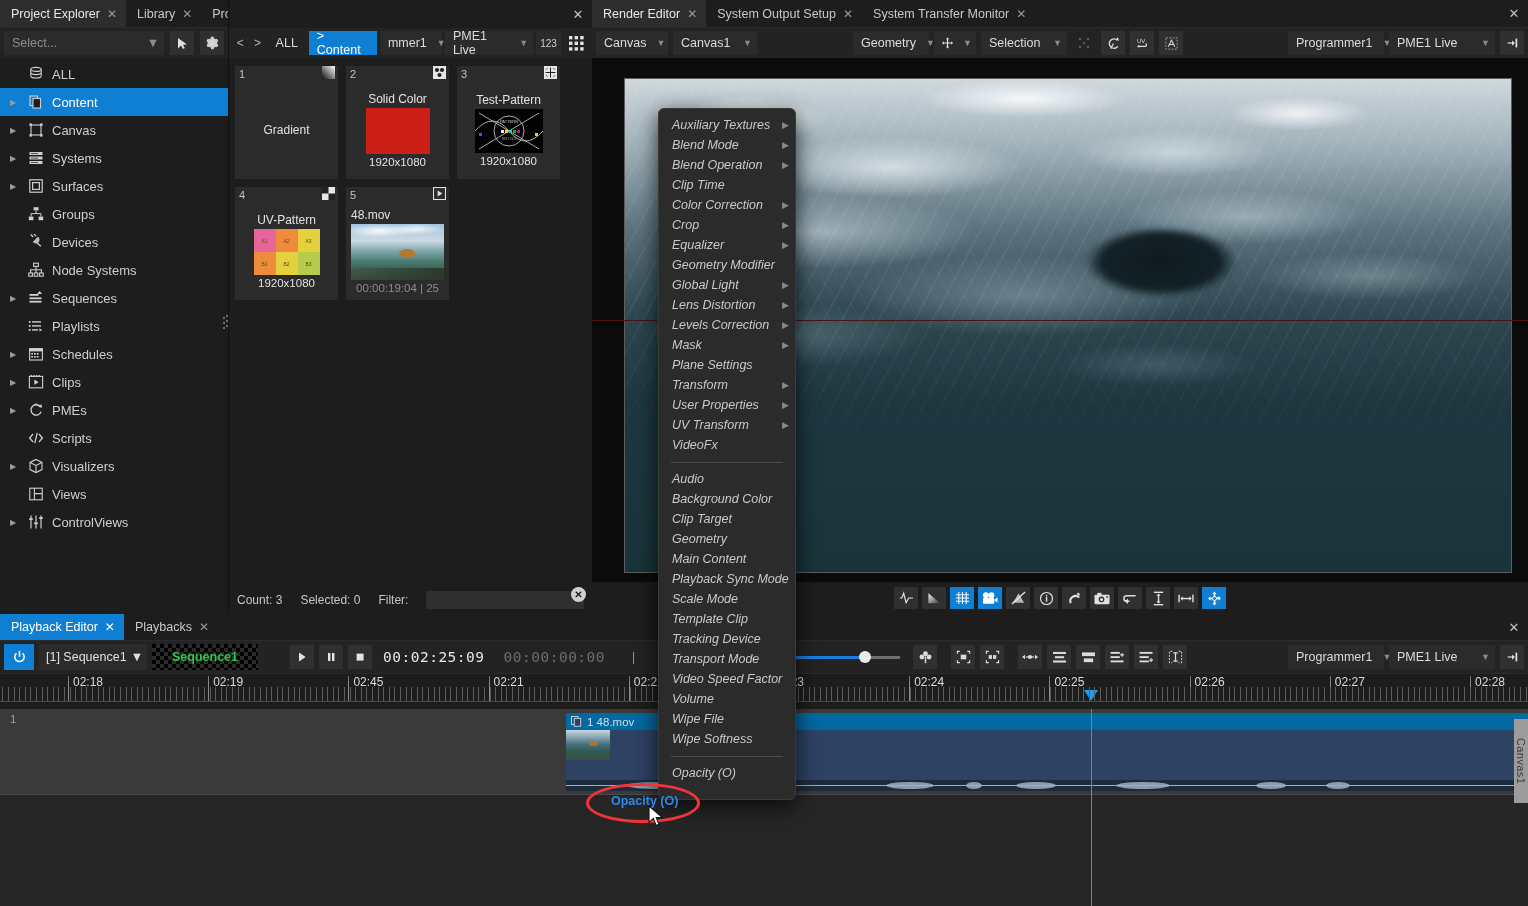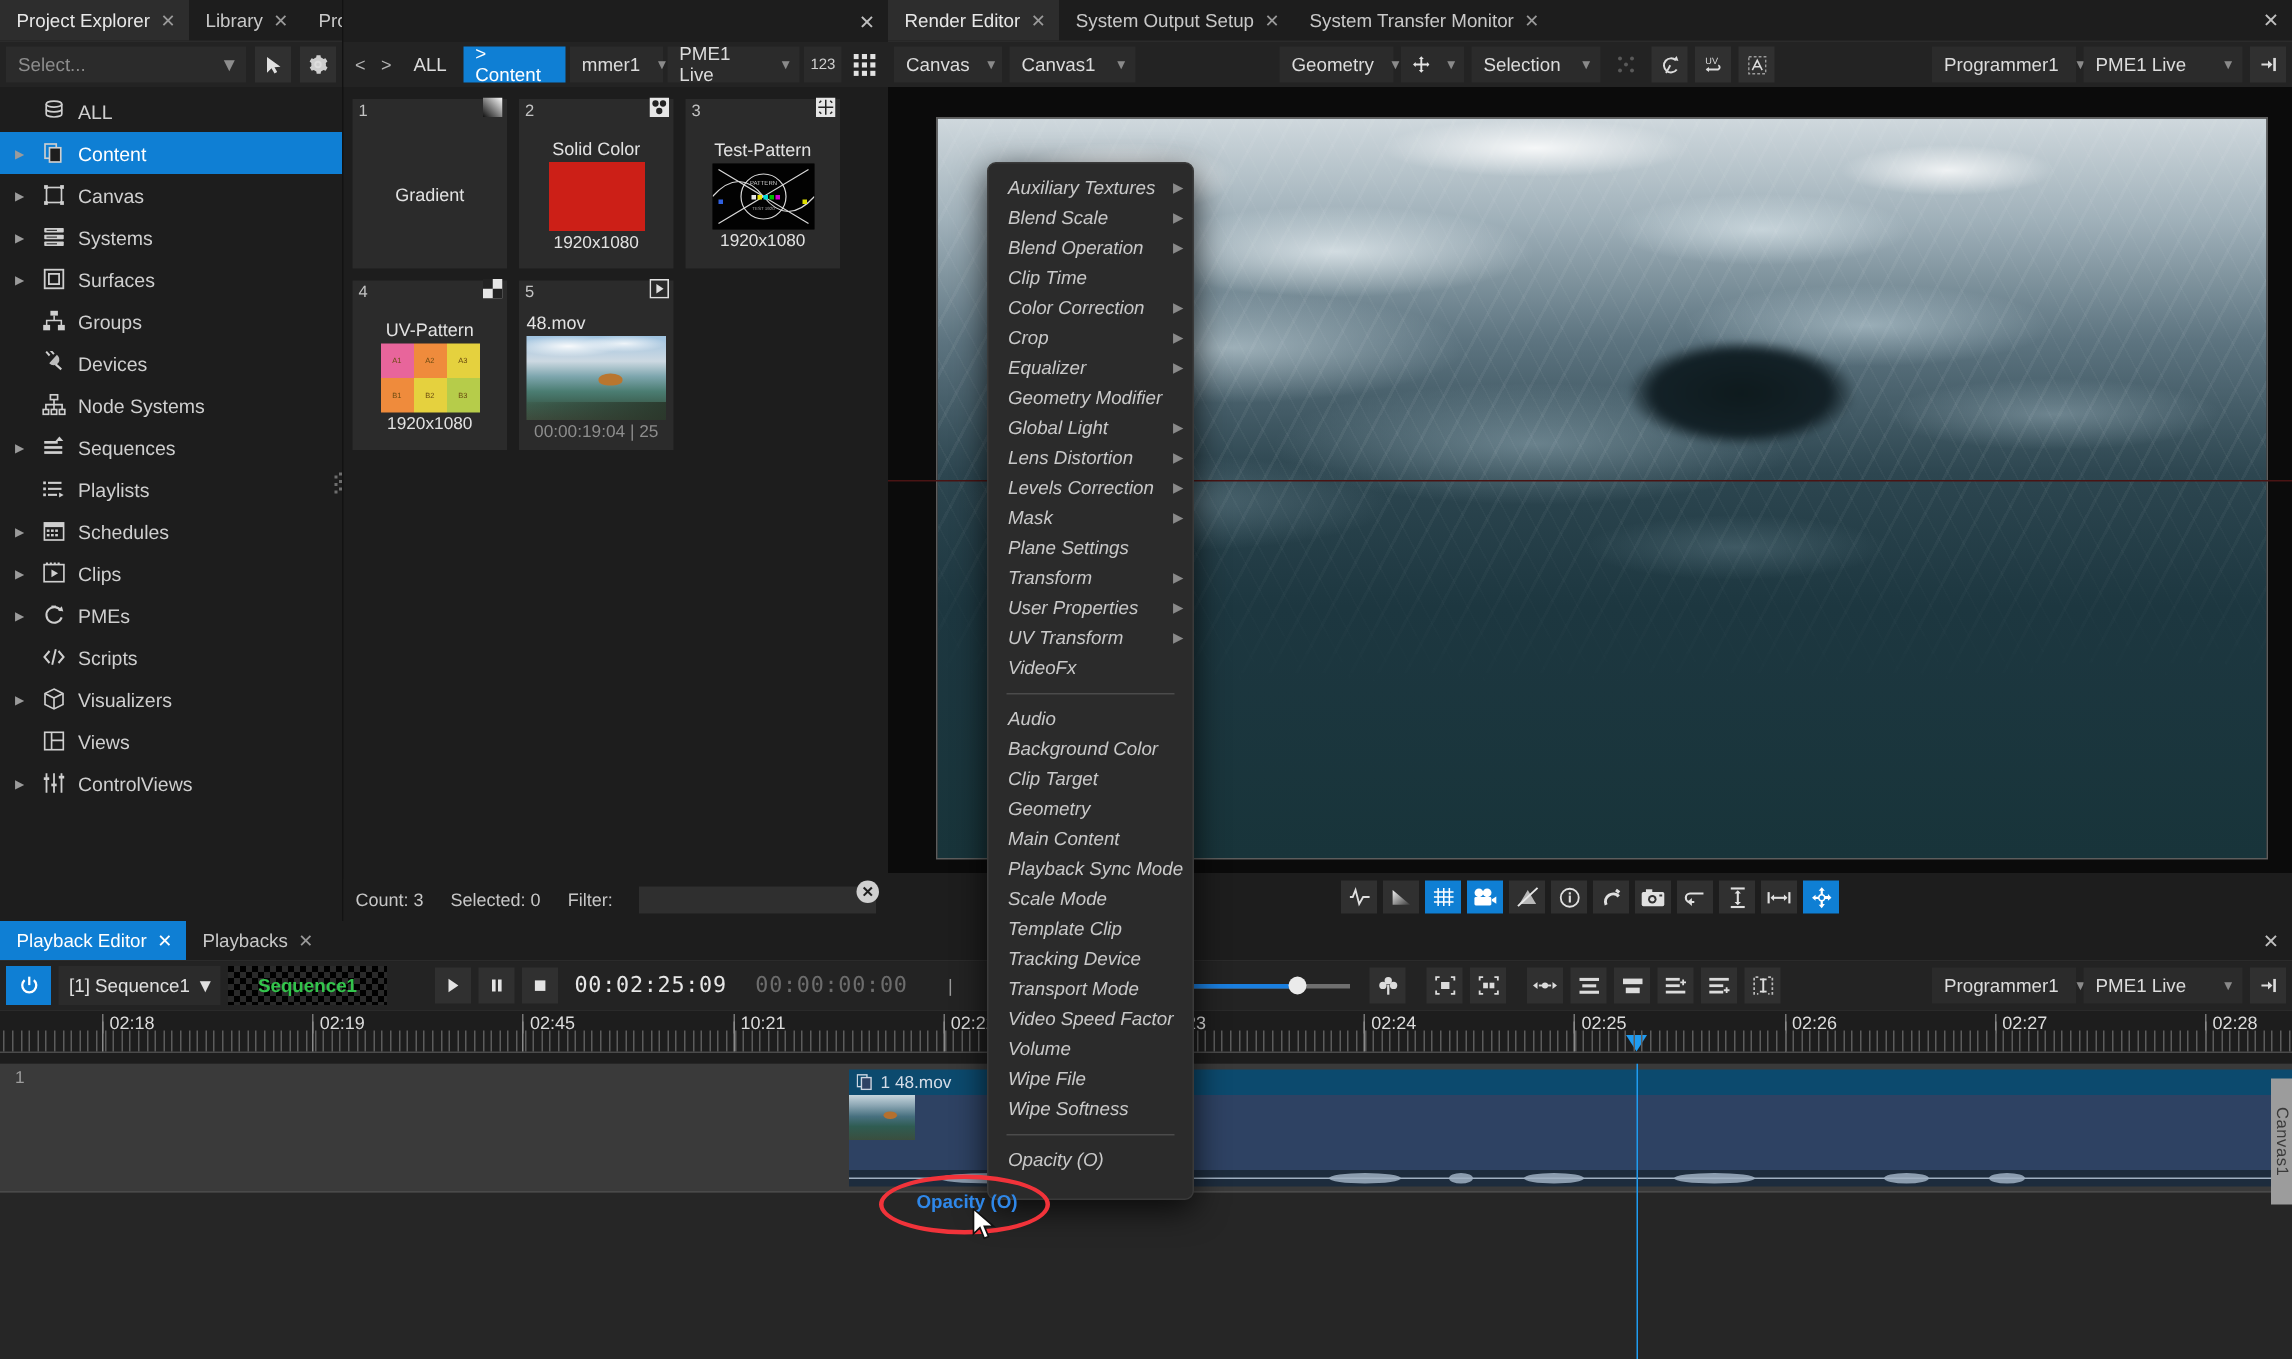--- a/index.html
+++ b/index.html
@@ -1509,7 +1509,7 @@
         <span class="sub">▶</span>
       </div>
       <div class="mi">
-        <span>Blend Scale</span>
+        <span>Blend Mode</span>
         <span class="sub">▶</span>
       </div>
       <div class="mi">

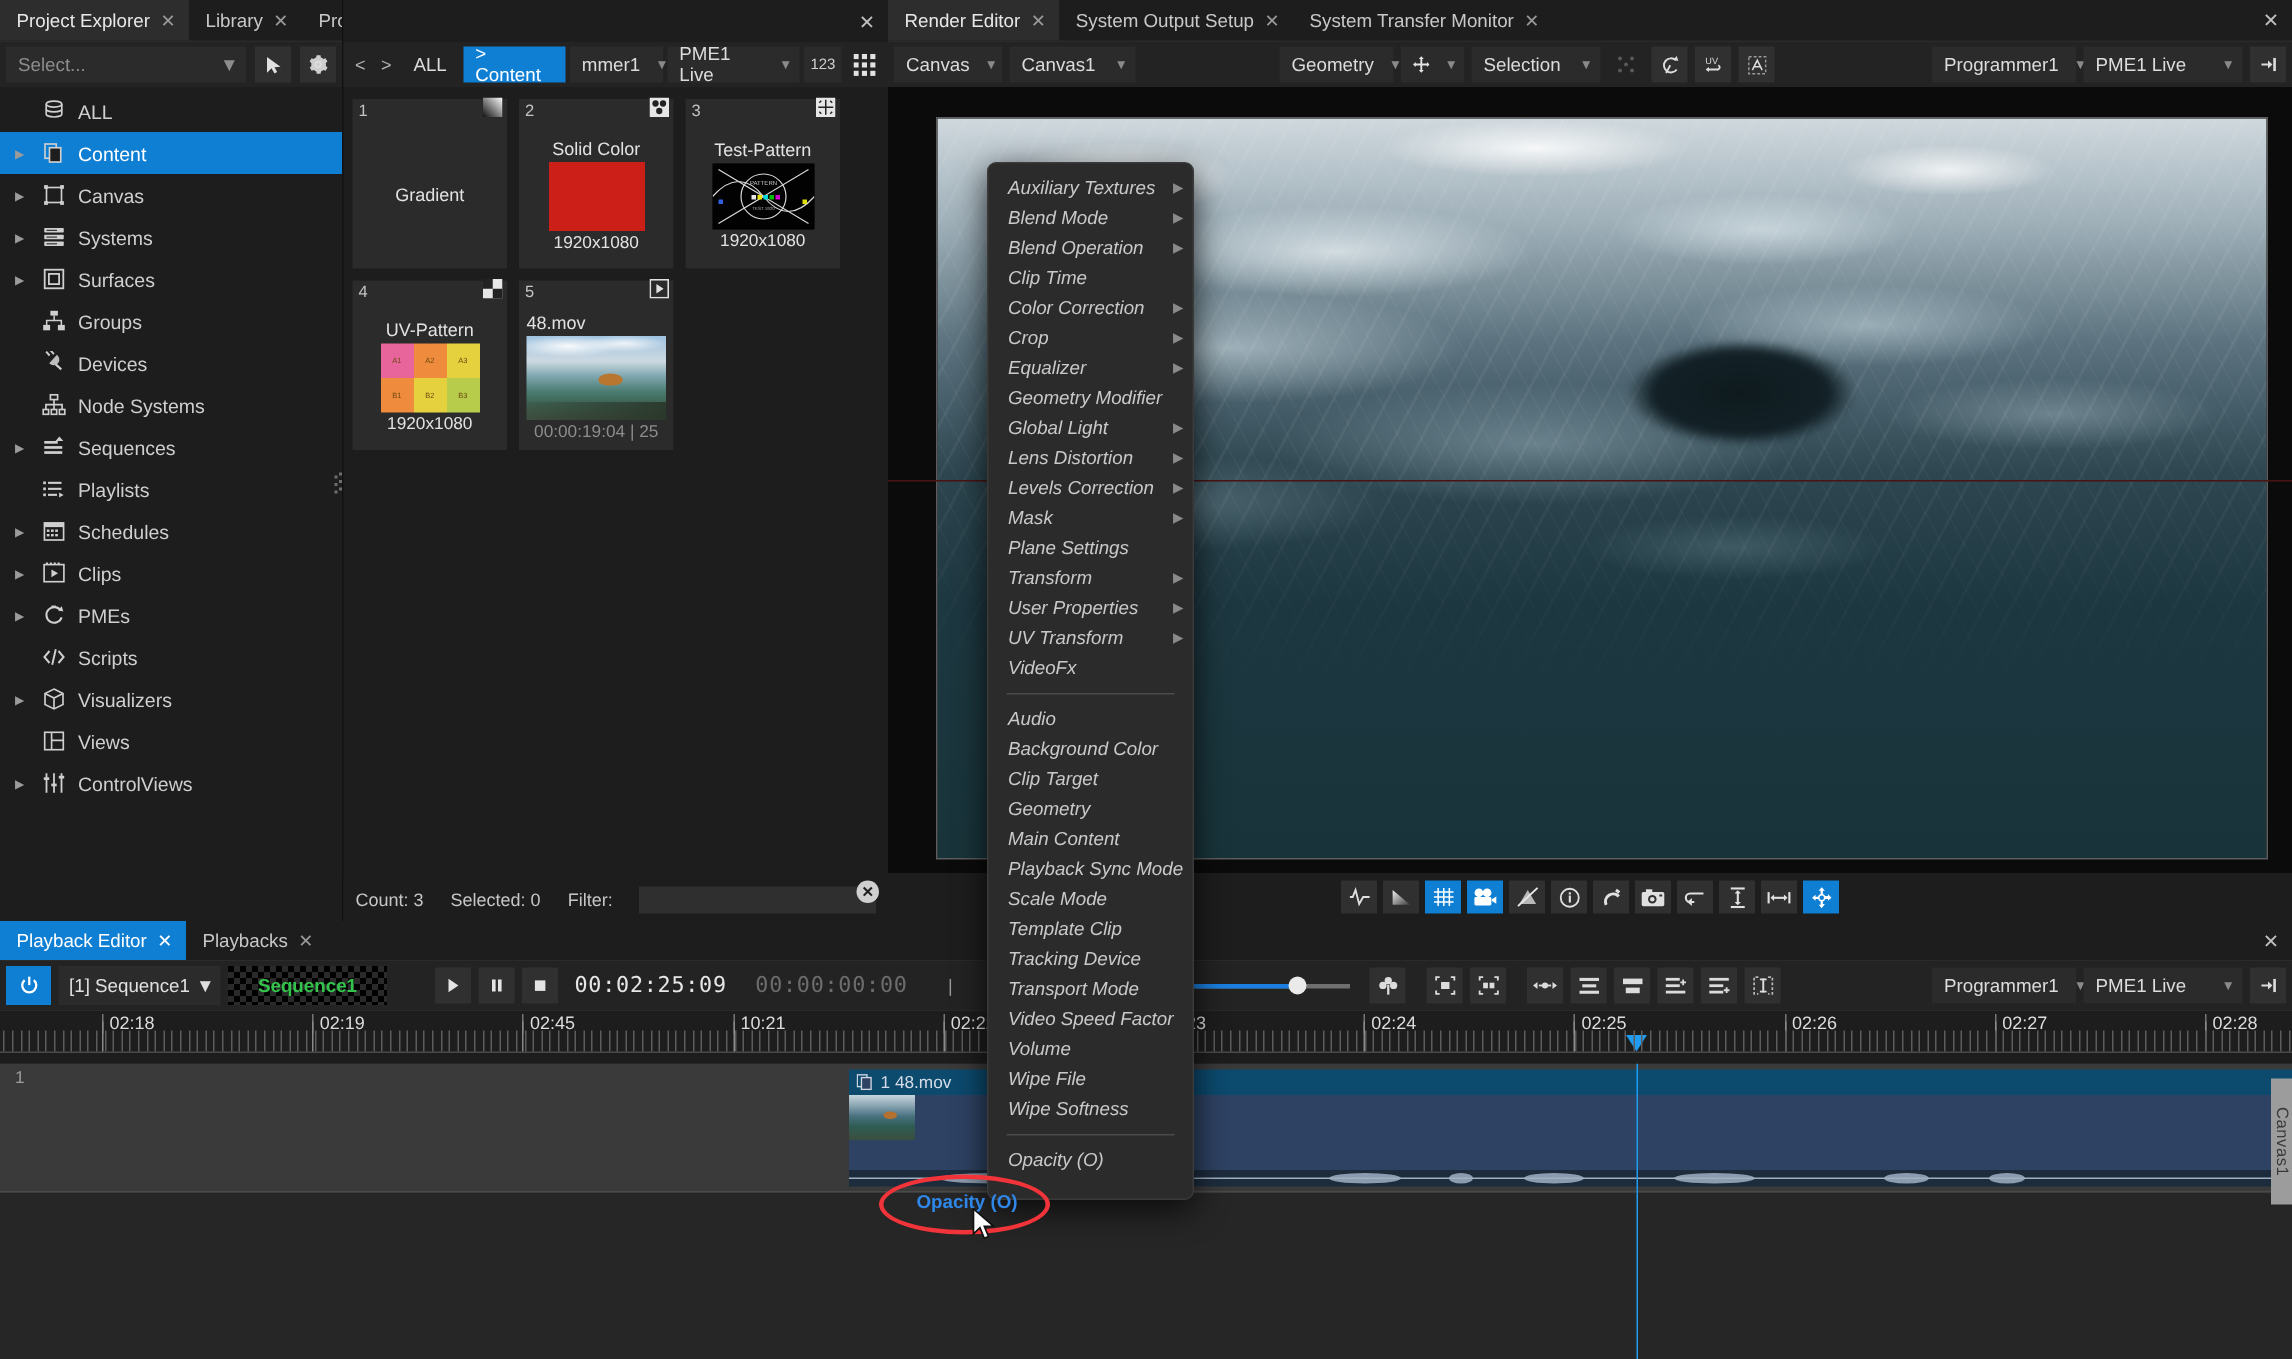--- a/index.html
+++ b/index.html
@@ -1181,7 +1181,7 @@
         <div class="tickMajor" style="left: 208.2px;"></div>
         <div class="tickLabel" style="left: 348.4px;">02:45</div>
         <div class="tickMajor" style="left: 348.4px;"></div>
-        <div class="tickLabel" style="left: 488.6px;">10:21</div>
+        <div class="tickLabel" style="left: 488.6px;">02:21</div>
         <div class="tickMajor" style="left: 488.6px;"></div>
         <div class="tickLabel" style="left: 628.8px;">02:22</div>
         <div class="tickMajor" style="left: 628.8px;"></div>

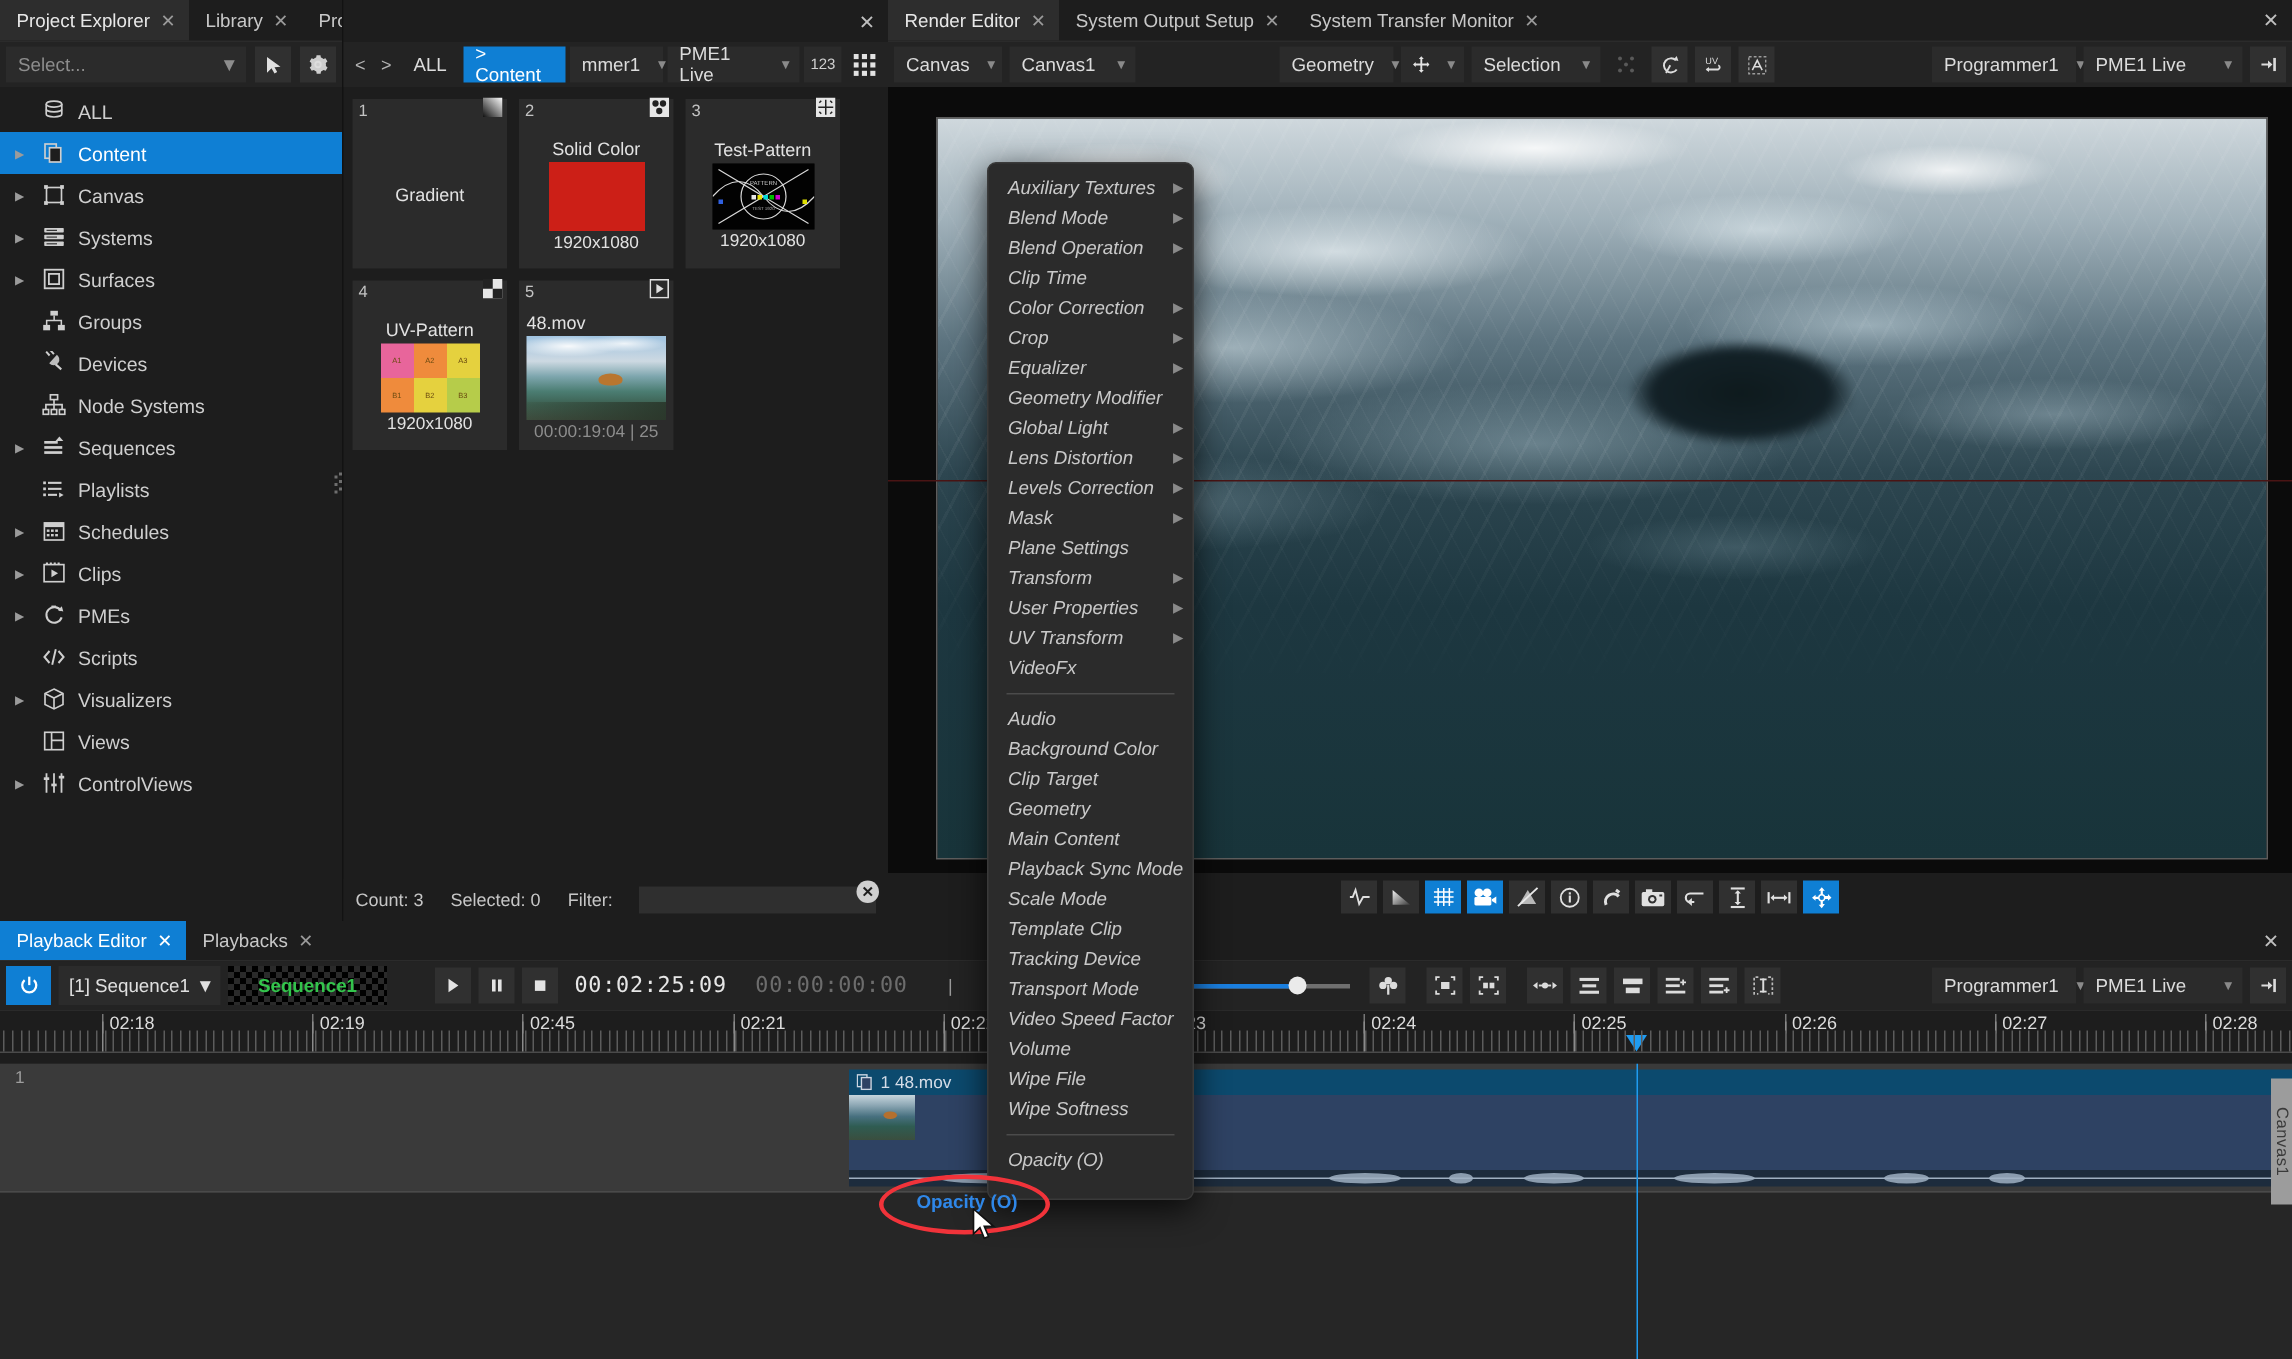--- a/index.html
+++ b/index.html
@@ -287,7 +287,7 @@
     position: absolute; left: 566px; top: 4px; right: 0; height: 78px;
   }
   #clipHead {
-    height: 17px; background: #0c4a6e; display: flex; align-items: center;
+    height: 17px; background: #0369a1; display: flex; align-items: center;
     gap: 5px; padding-left: 5px;
   }
   #clipHead .lbl { font-size: 11.5px; color: #d5dde8; }

